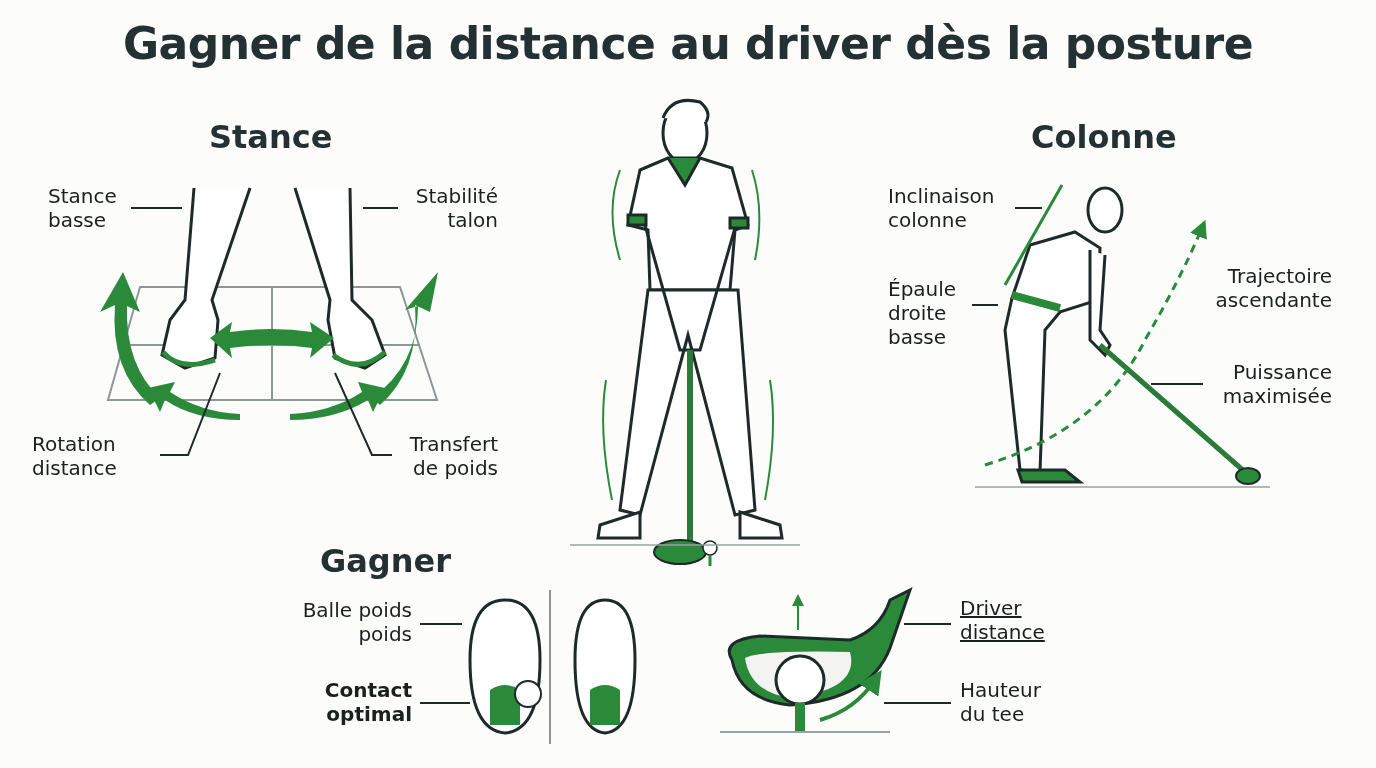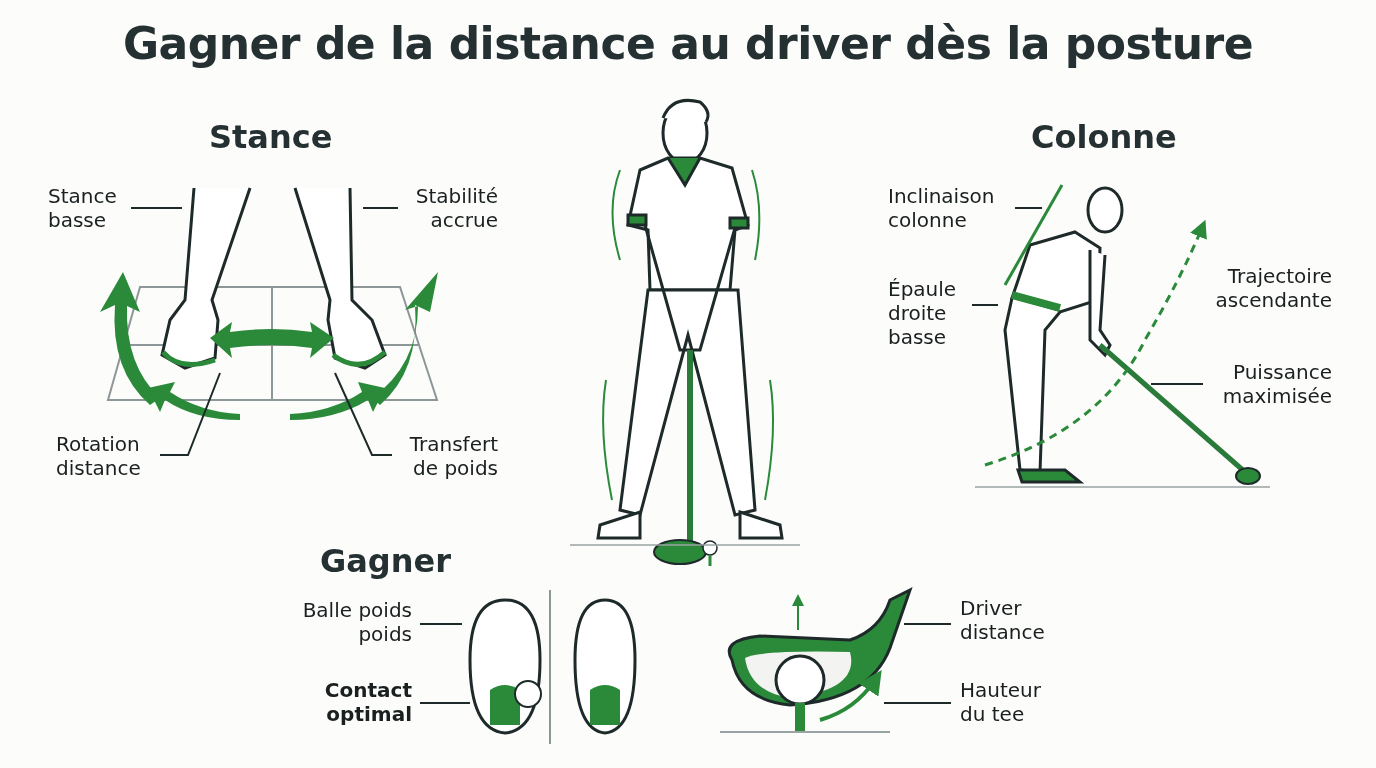--- a/index.html
+++ b/index.html
@@ -137,7 +137,7 @@
 </div>
 <div class="lbl r" style="left:380px;width:118px;top:184px;">
   <div>Stabilité</div>
-  <div>accrue</div>
+  <div>talon</div>
 </div>
 <div class="lbl" style="left:56px;top:432px;">
   <div>Rotation</div>

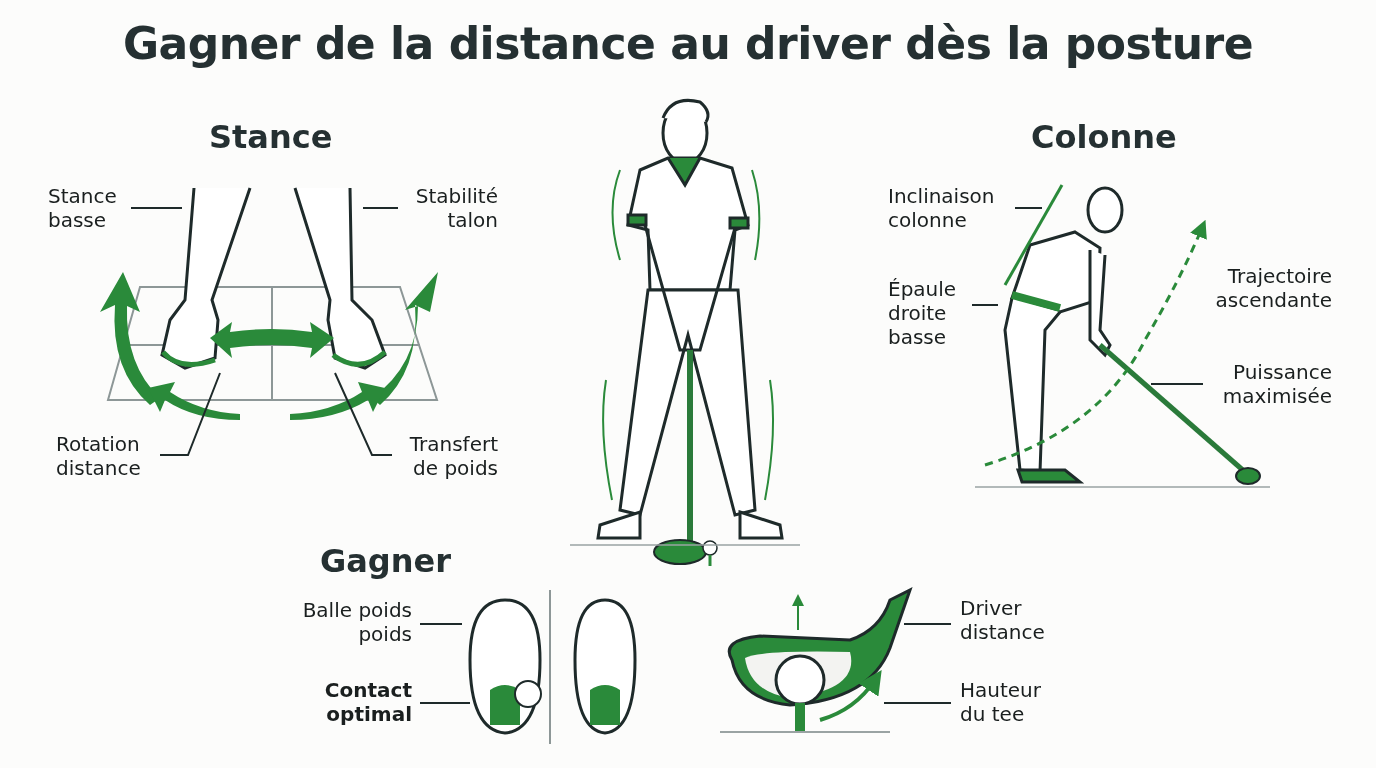--- a/index.html
+++ b/index.html
@@ -139,7 +139,7 @@
   <div>Stabilité</div>
   <div>talon</div>
 </div>
-<div class="lbl" style="left:56px;top:432px;">
+<div class="lbl" style="left:32px;top:432px;">
   <div>Rotation</div>
   <div>distance</div>
 </div>

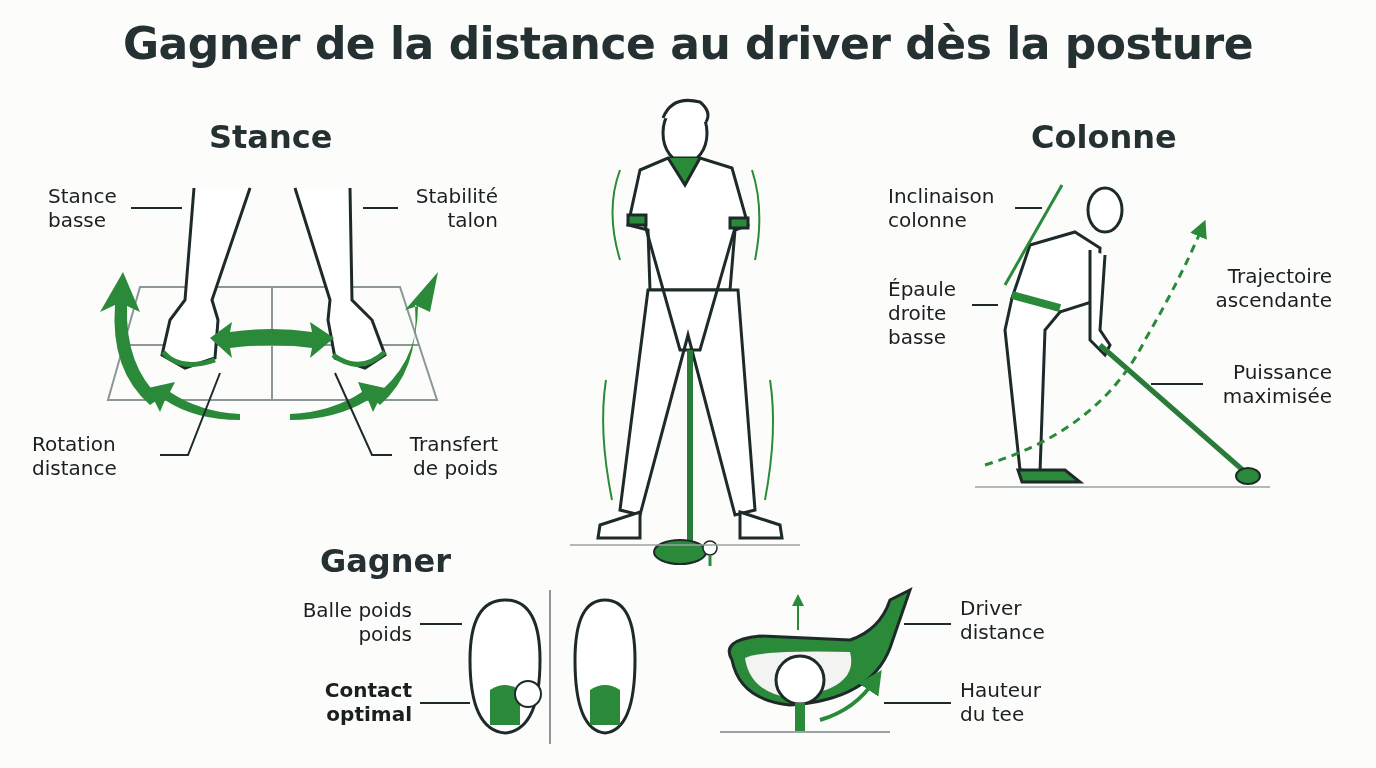--- a/index.html
+++ b/index.html
@@ -175,7 +175,7 @@
   <div>optimal</div>
 </div>
 
-<div class="lbl" style="left:960px;top:596px;">
+<div class="lbl" style="left:960px;top:596px;text-decoration:underline;">
   <div>Driver</div>
   <div>distance</div>
 </div>

